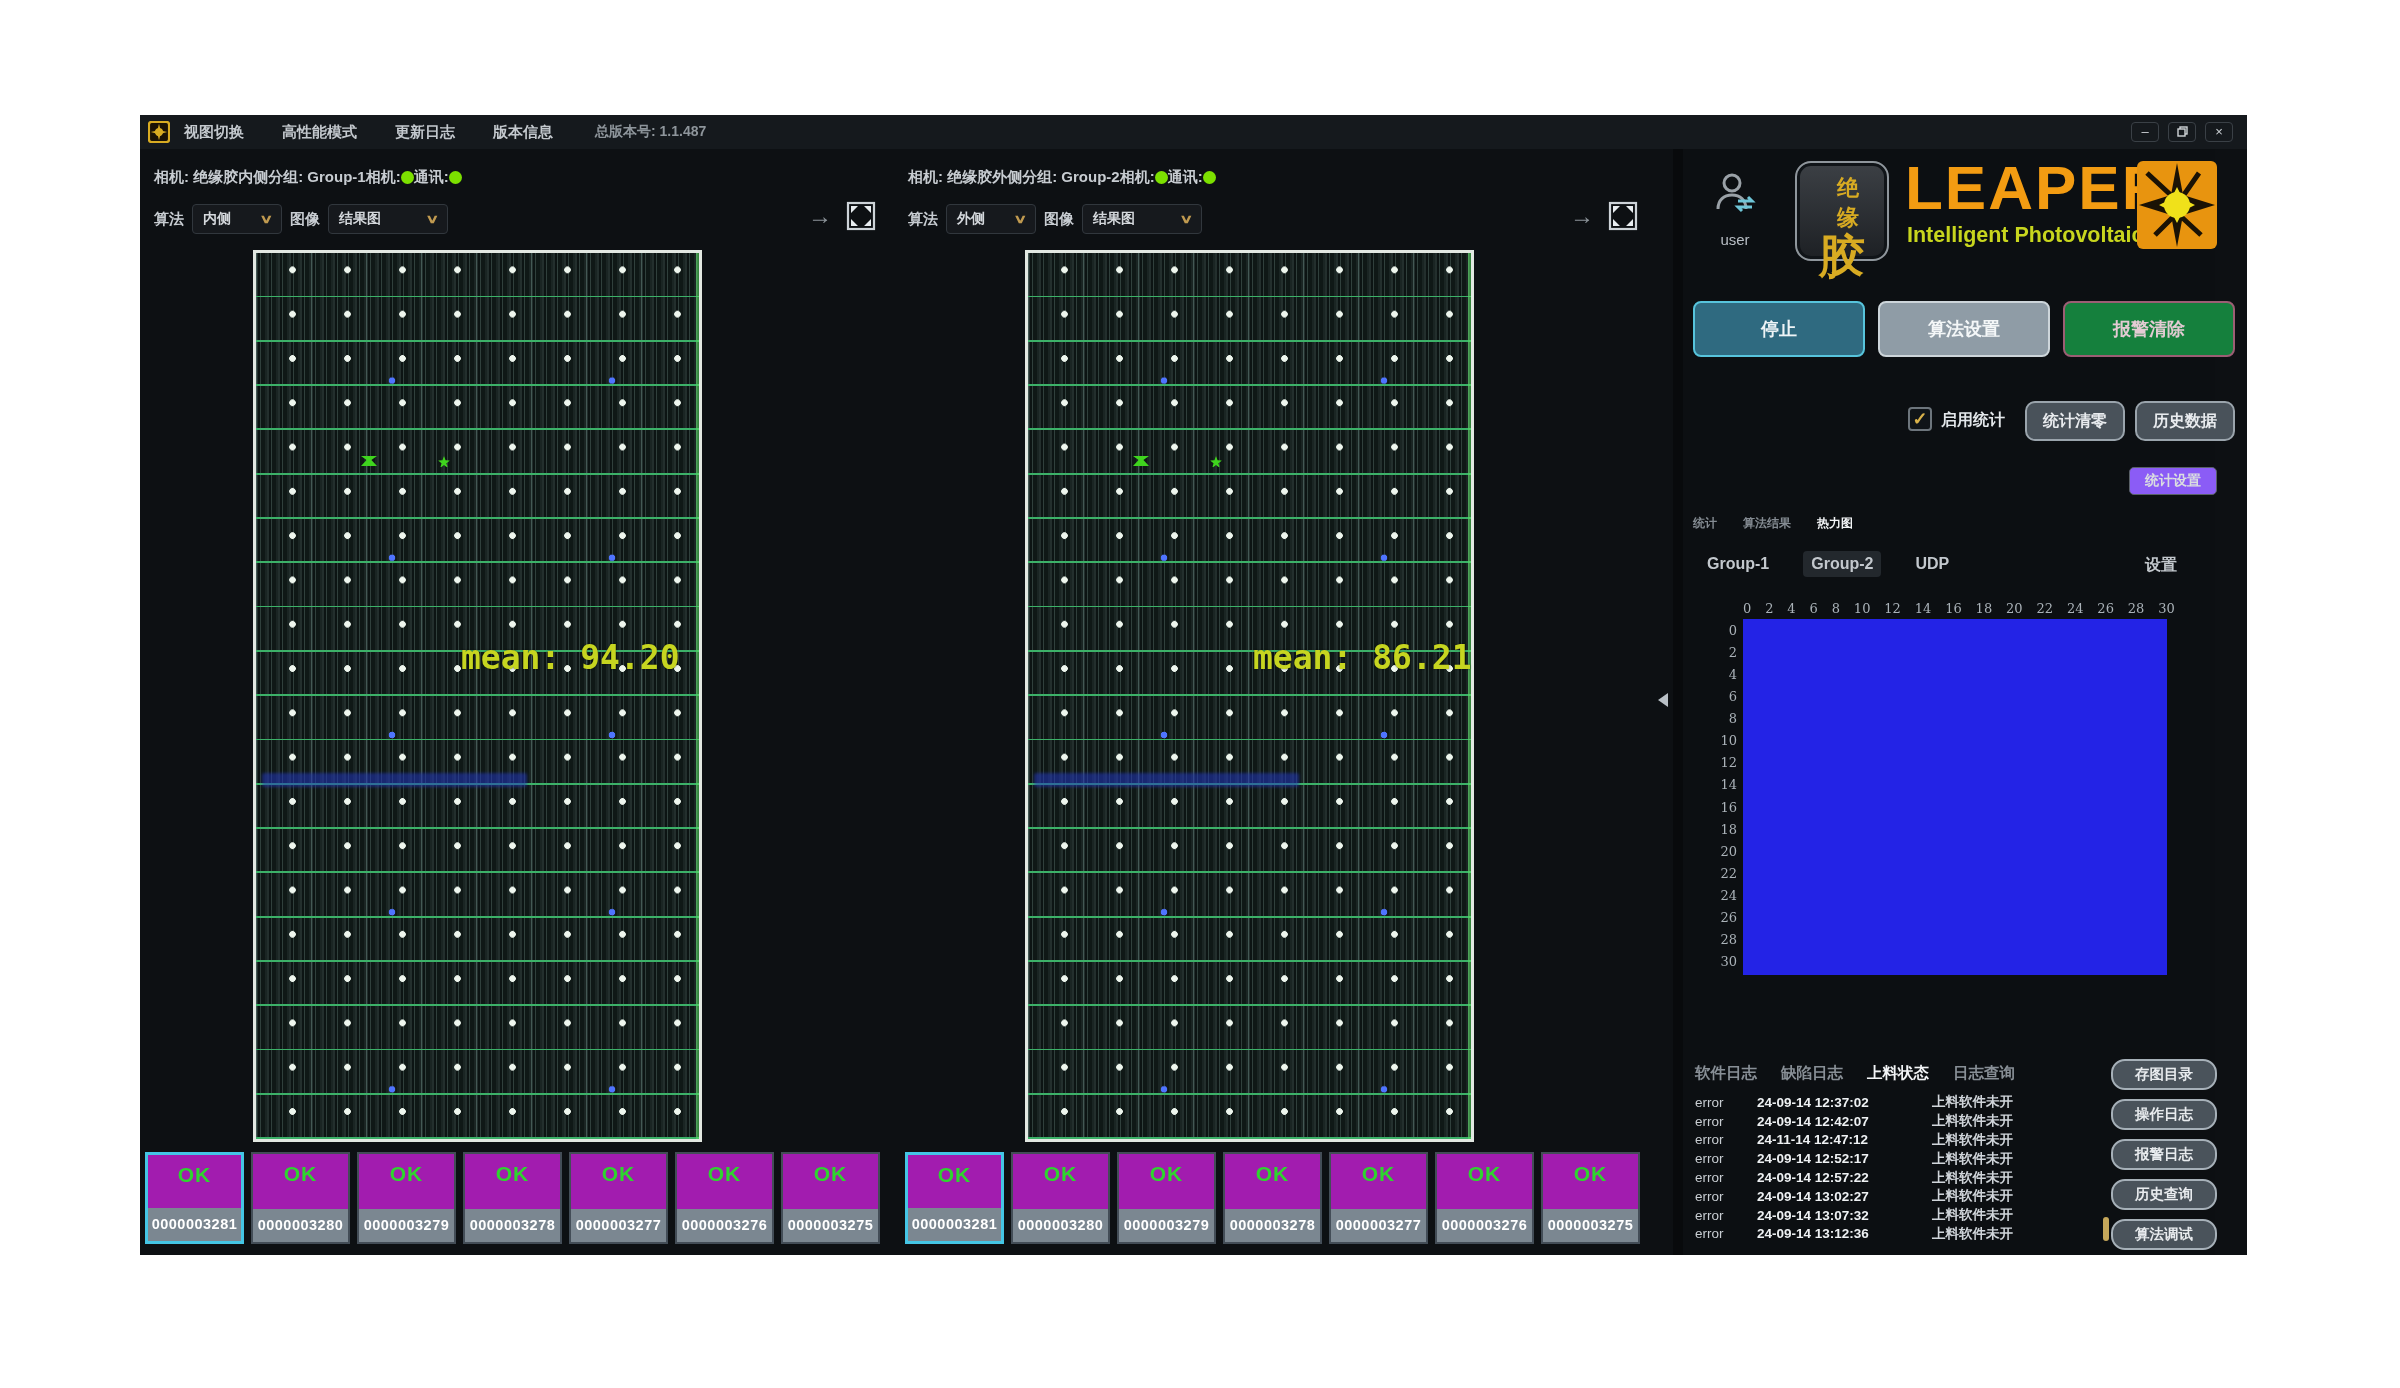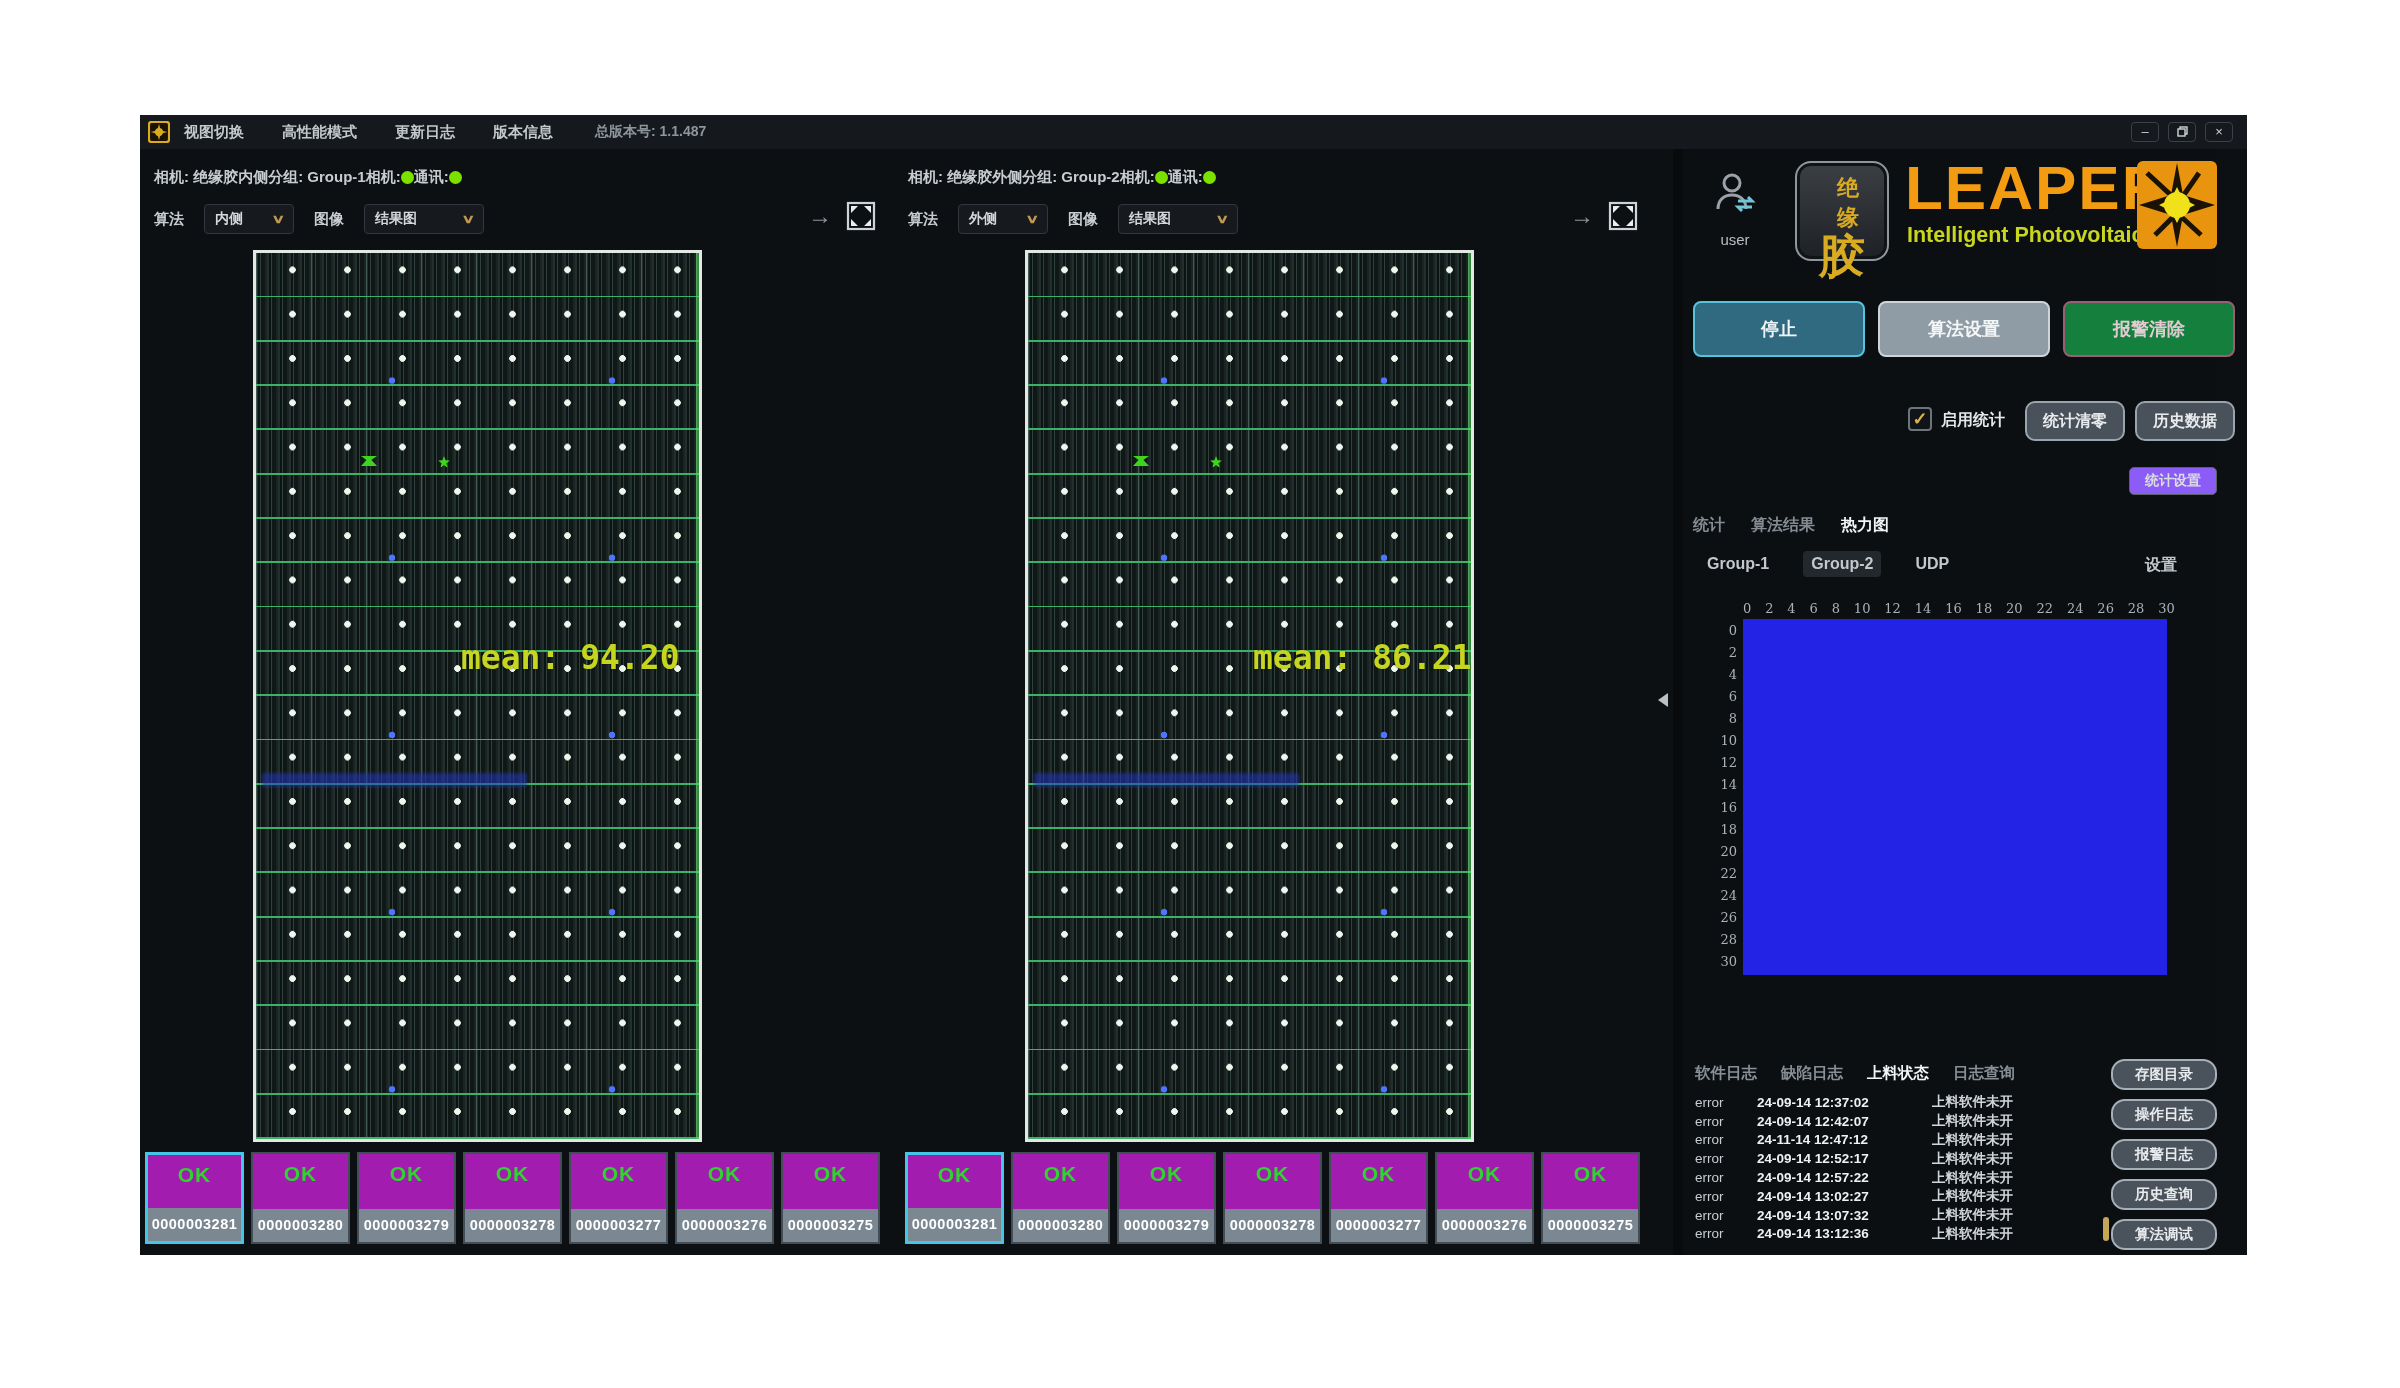--- a/index.html
+++ b/index.html
@@ -18,7 +18,7 @@
   
   .cam-header { position:absolute; top:52px; height:20px; display:flex; align-items:center; color:#c7ccd1; font-size:15px; font-weight:bold; white-space:nowrap; }
   .status-dot { width:13px; height:13px; border-radius:50%; background:#7ce000; display:inline-block; }
-  .cam-toolbar { position:absolute; top:88px; height:32px; display:flex; align-items:center; gap:20px; color:#c7ccd1; font-size:15px; font-weight:bold; }
+  .cam-toolbar { position:absolute; top:88px; height:32px; display:flex; align-items:center; gap:8px; color:#c7ccd1; font-size:15px; font-weight:bold; }
   .sel { height:30px; background:#16191d; border:1px solid #31373d; border-radius:4px; color:#d4d8dc; font-size:14px; display:flex; align-items:center; justify-content:space-between; padding:0 10px; }
   .sel .chev { color:#c09a50; font-size:12px; margin-left:12px; transform:scaleX(1.6); }
   .panel-tools { position:absolute; top:86px; display:flex; align-items:center; gap:14px; }

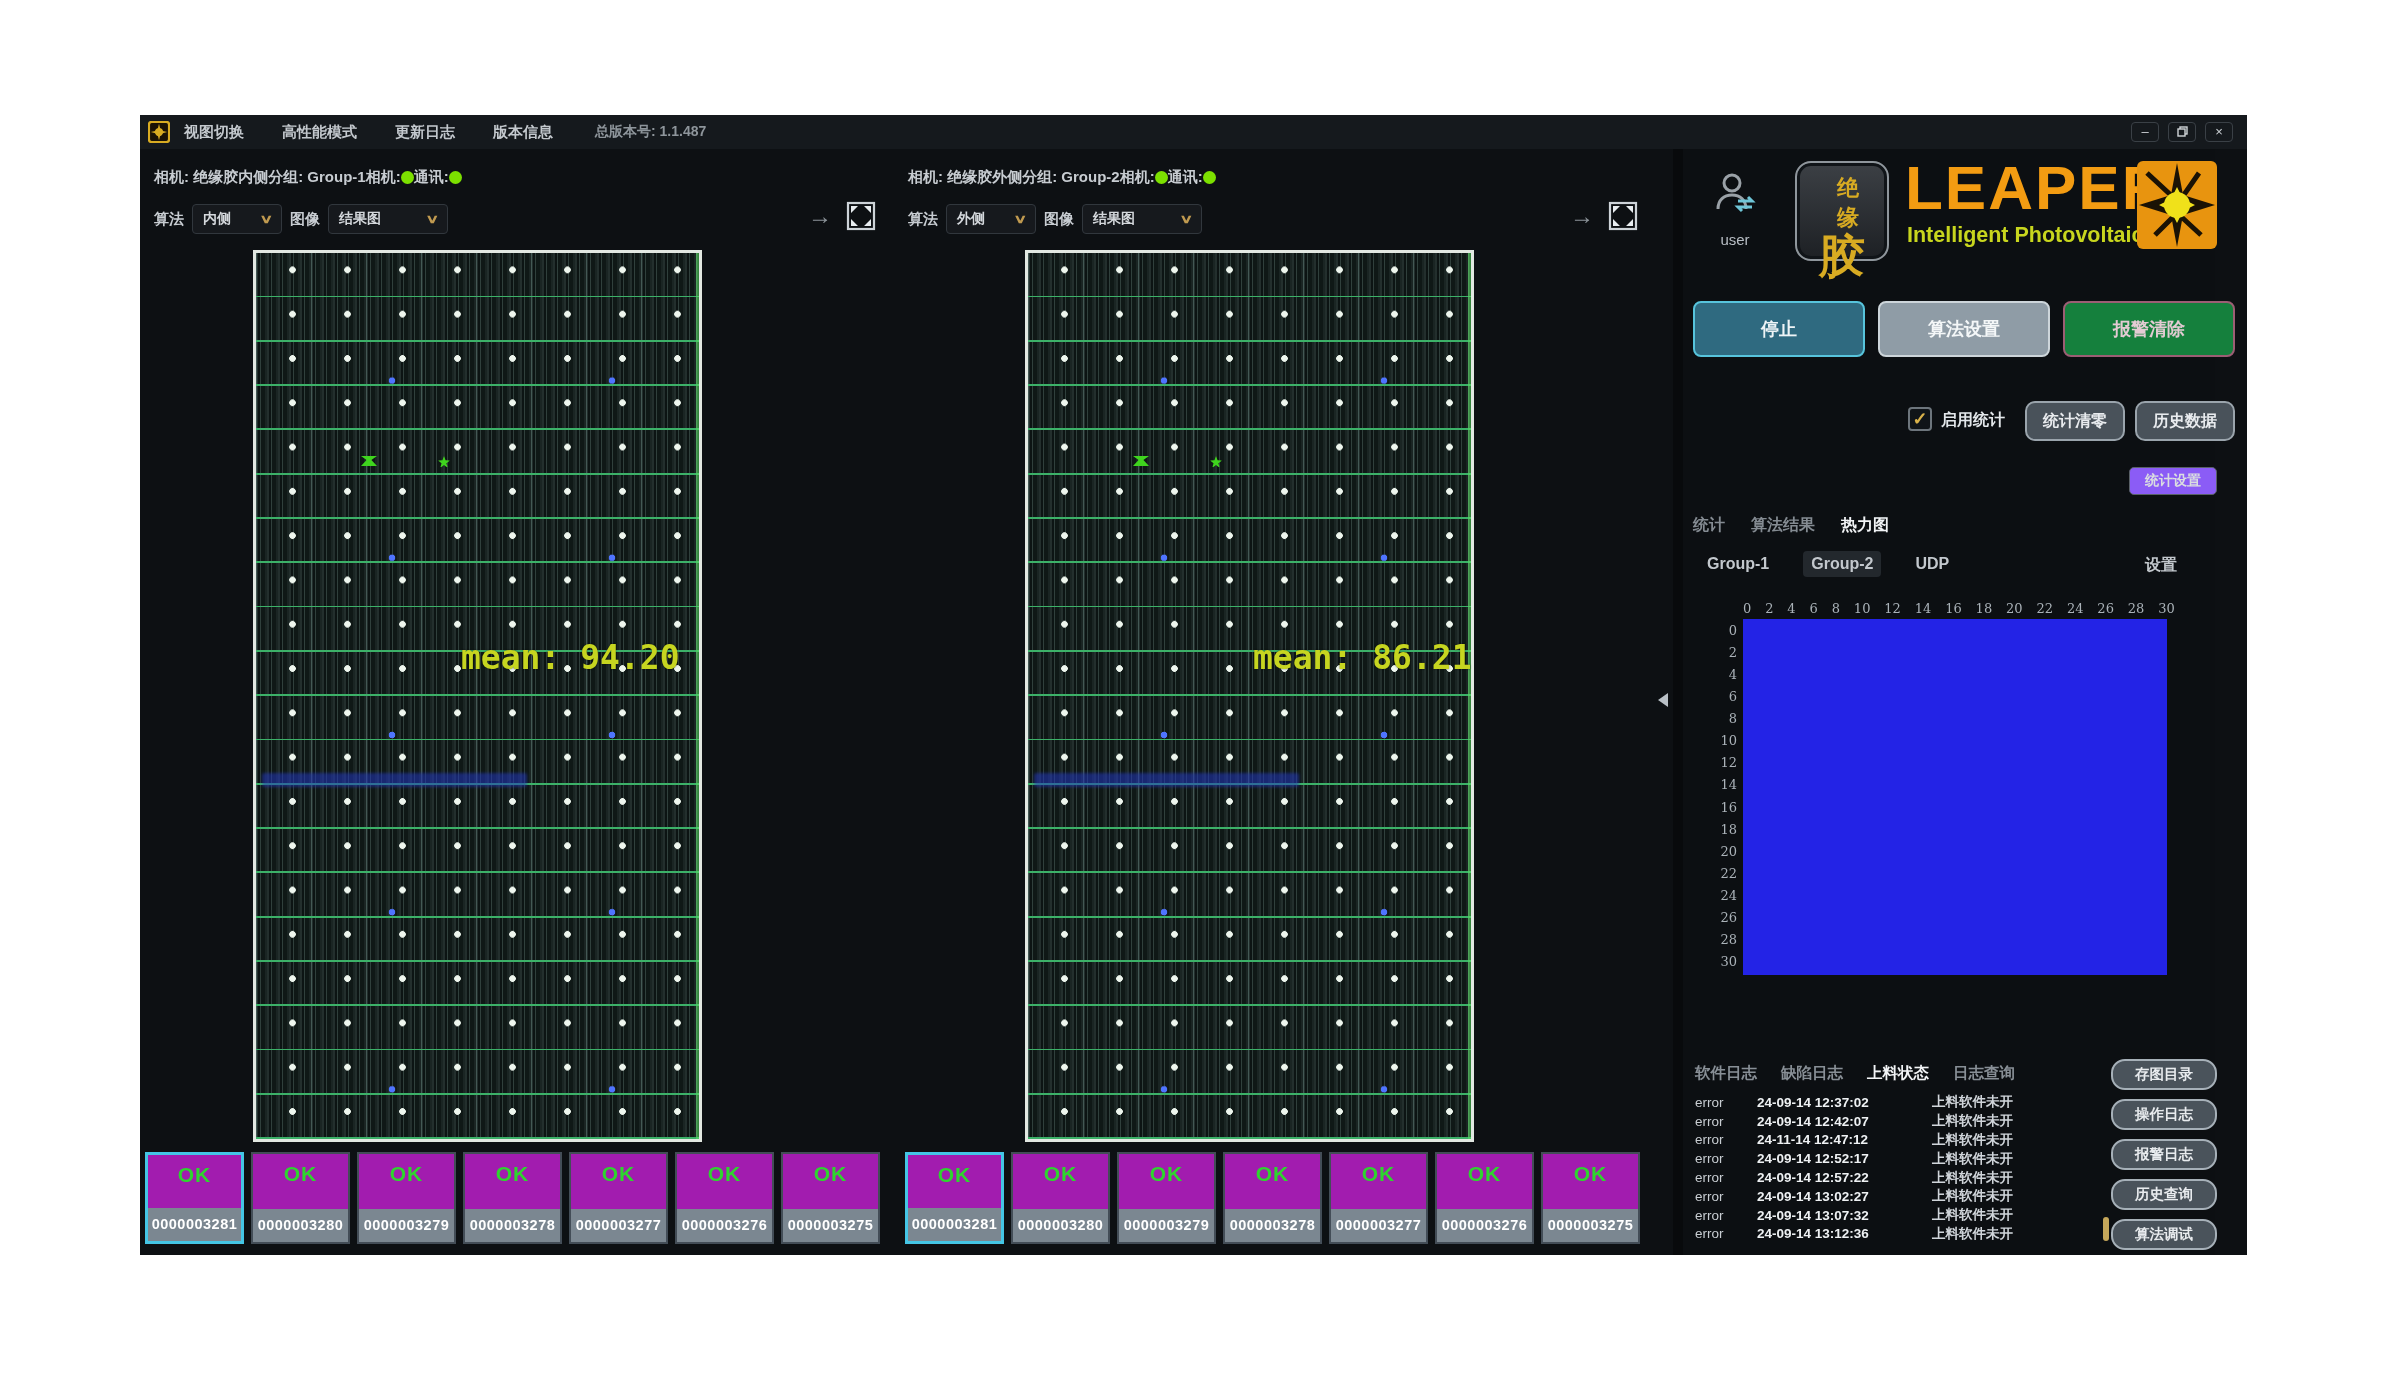--- a/index.html
+++ b/index.html
@@ -74,7 +74,7 @@
   .btn-histdata { left:452px; top:0; width:100px; }
   .btn-statset { position:absolute; left:446px; top:318px; width:88px; height:28px; background:#8b5cf6; border:1px solid #5a6167; border-radius:5px; color:#dadde0; font-size:14px; font-weight:bold; display:flex; align-items:center; justify-content:center; }
 
-  .res-tabs { position:absolute; left:10px; top:366px; display:flex; gap:26px; font-size:16px; font-weight:bold; color:#848b92; }
+  .res-tabs { position:absolute; left:10px; top:366px; display:flex; gap:26px; font-size:12px; font-weight:bold; color:#848b92; }
   .res-tabs .active { color:#f2f4f6; }
   .grp-tabs { position:absolute; left:16px; top:402px; display:flex; gap:26px; font-size:16px; font-weight:bold; color:#c3c8cd; }
   .grp-tabs .tab2 { padding:4px 8px; }

